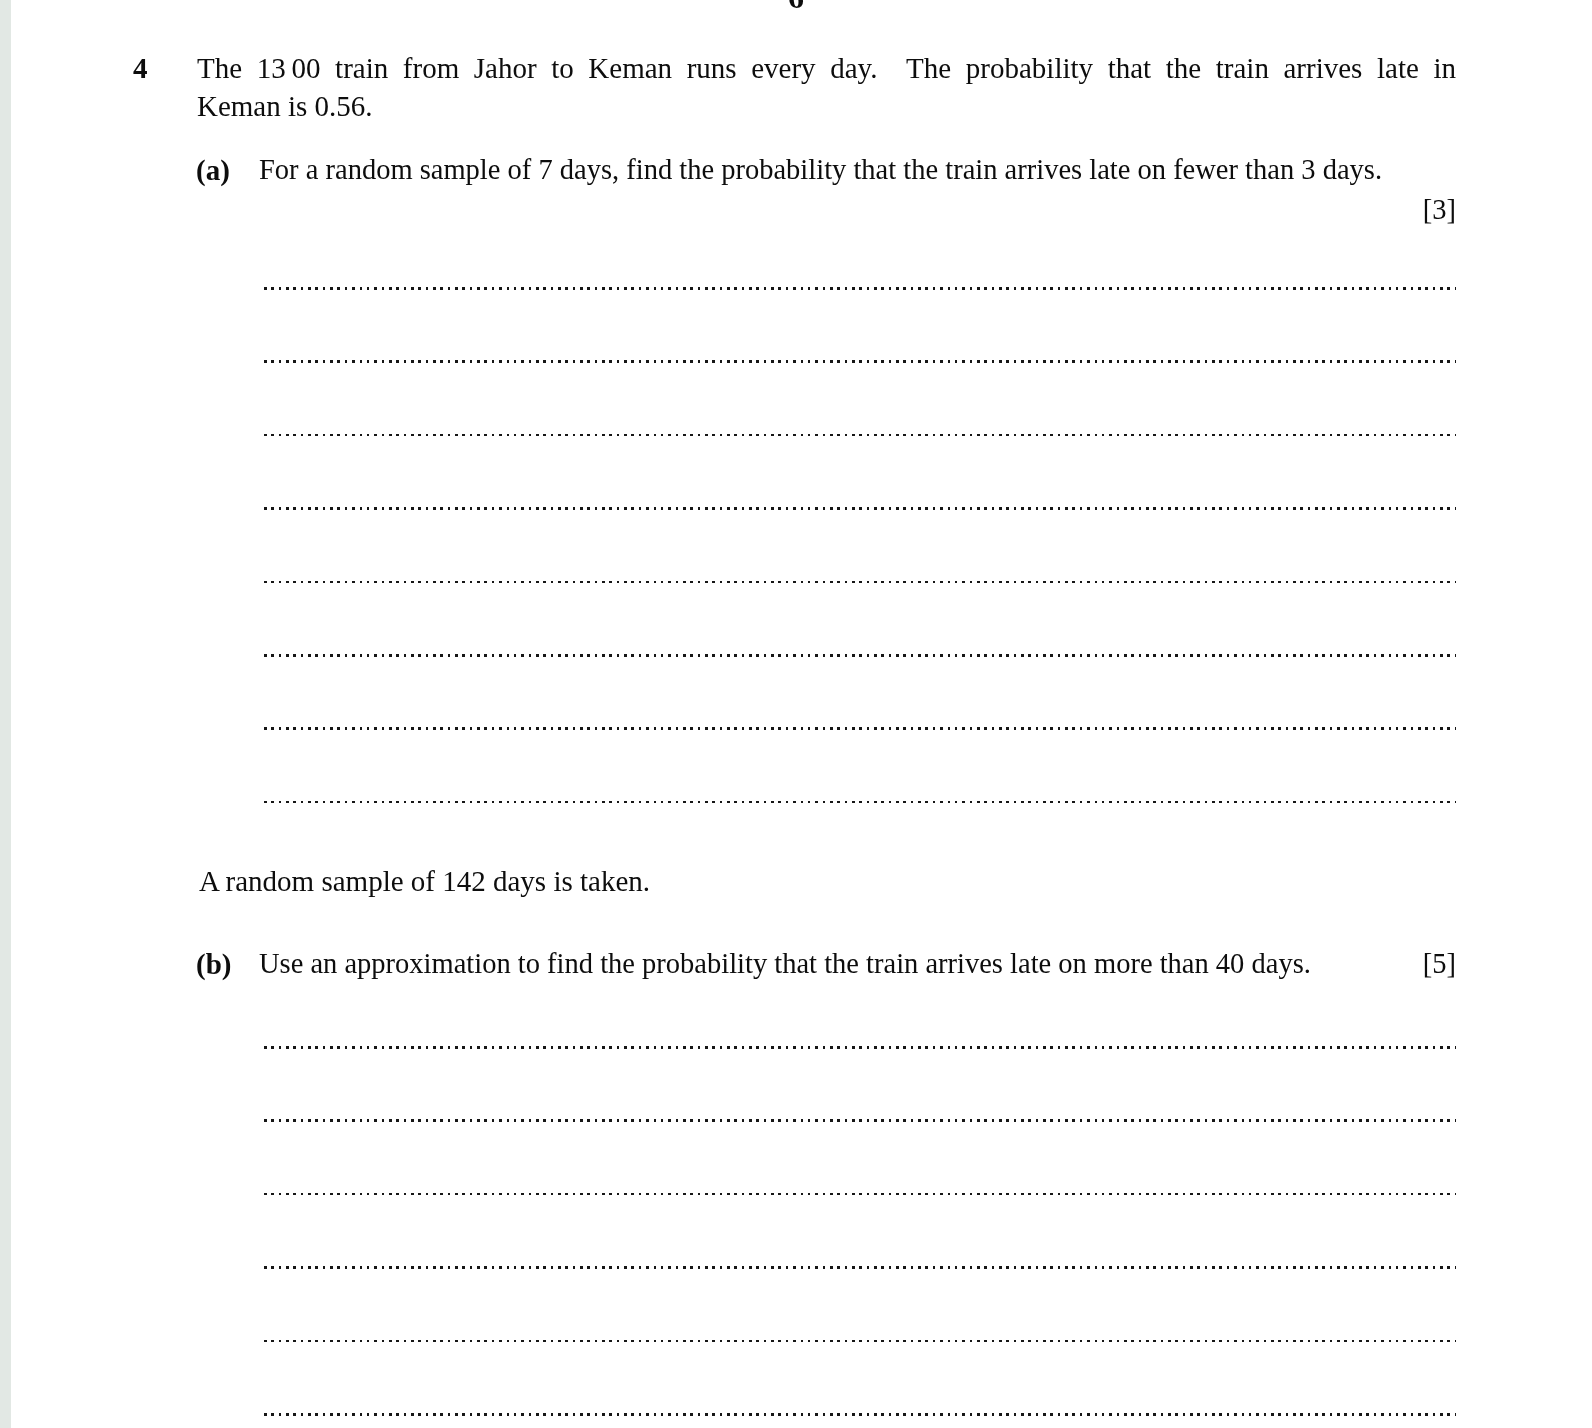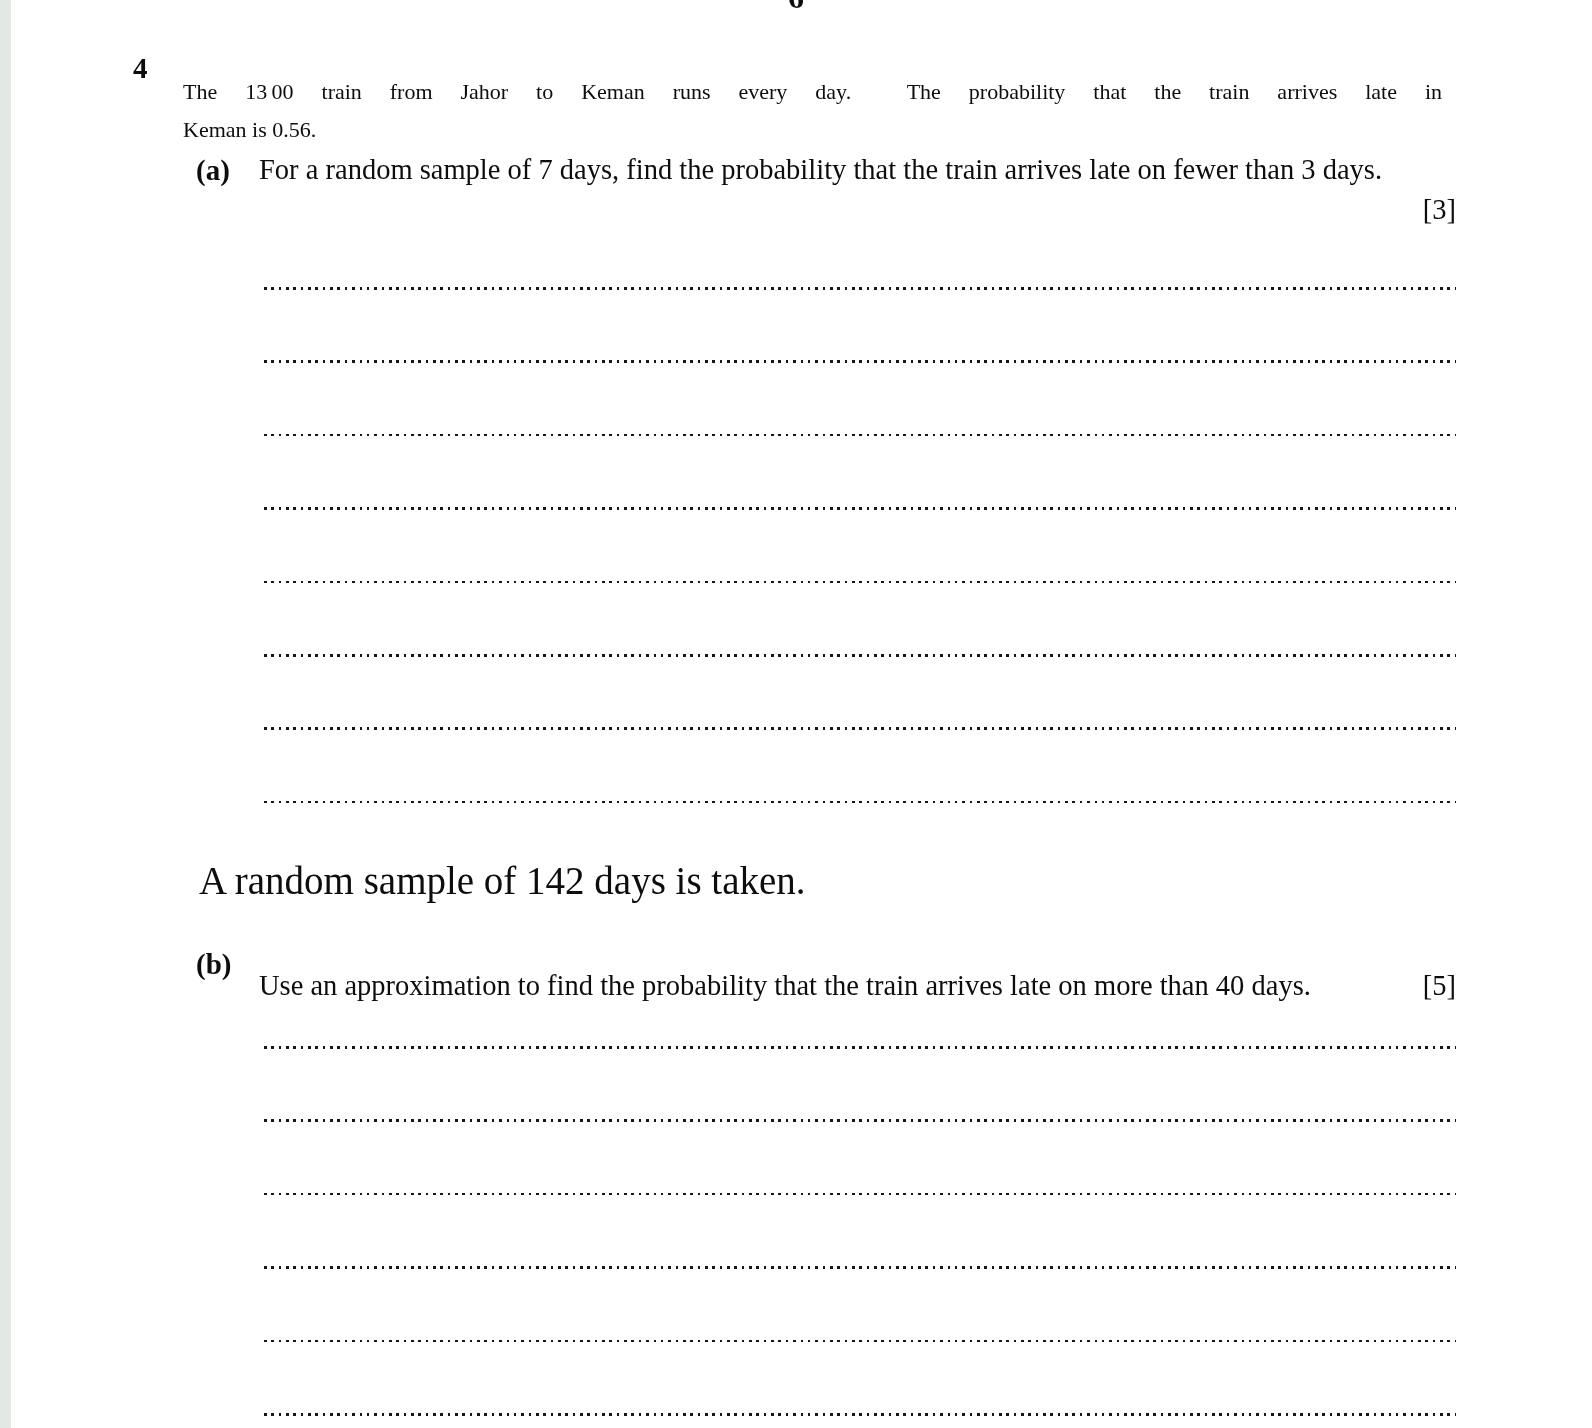--- a/index.html
+++ b/index.html
@@ -49,12 +49,11 @@
   }
   .stem {
     position: absolute;
-    left: 183px;
+    left: 197px;
     top: 49px;
     width: 1259px;
-    font-size: 22px;
+    font-size: 29px;
     line-height: 38px;
-    margin-top: 24px;
   }
   .stem .justified {
     text-align: justify;

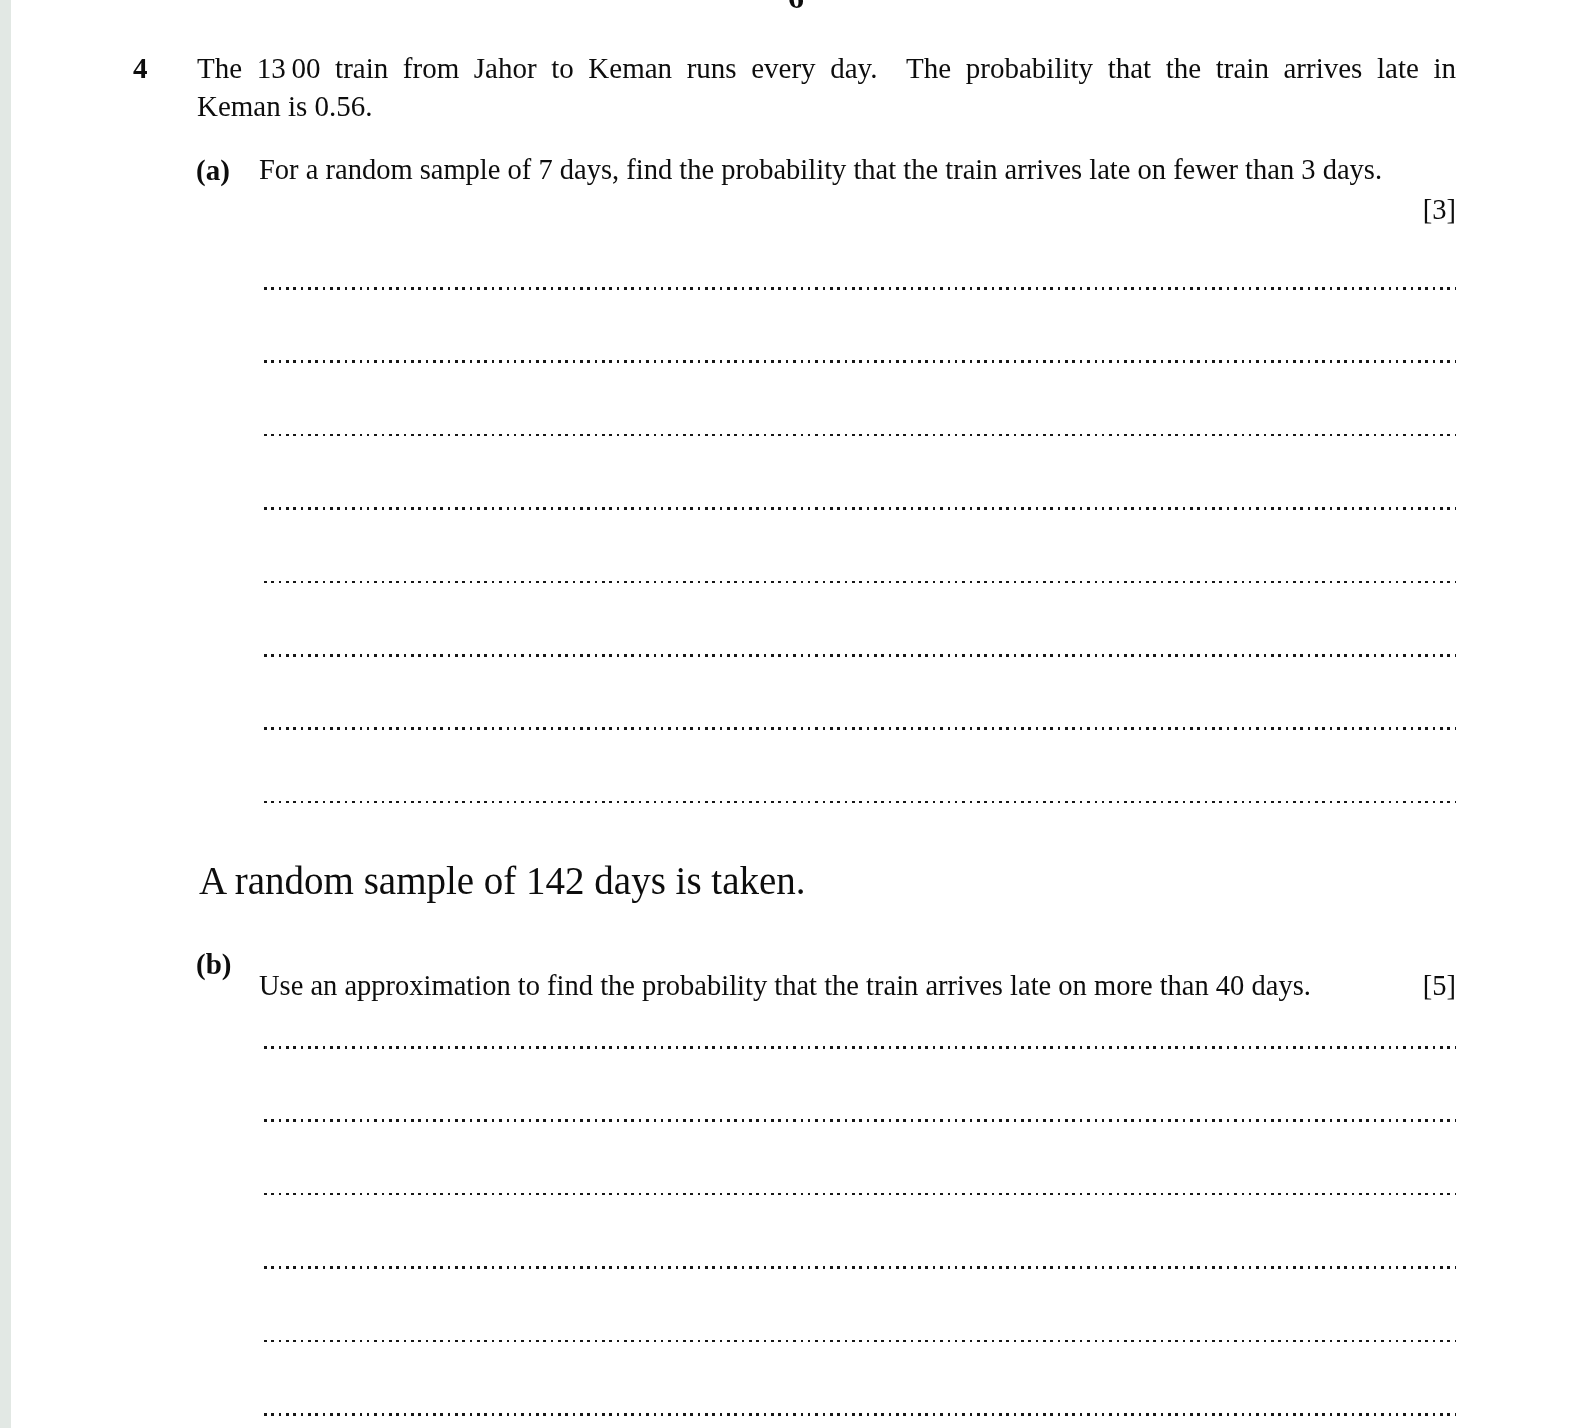--- a/index.html
+++ b/index.html
@@ -101,7 +101,7 @@
     position: absolute;
     left: 199px;
     top: 862px;
-    font-size: 39px;
+    font-size: 29px;
     line-height: 38px;
     white-space: nowrap;
   }

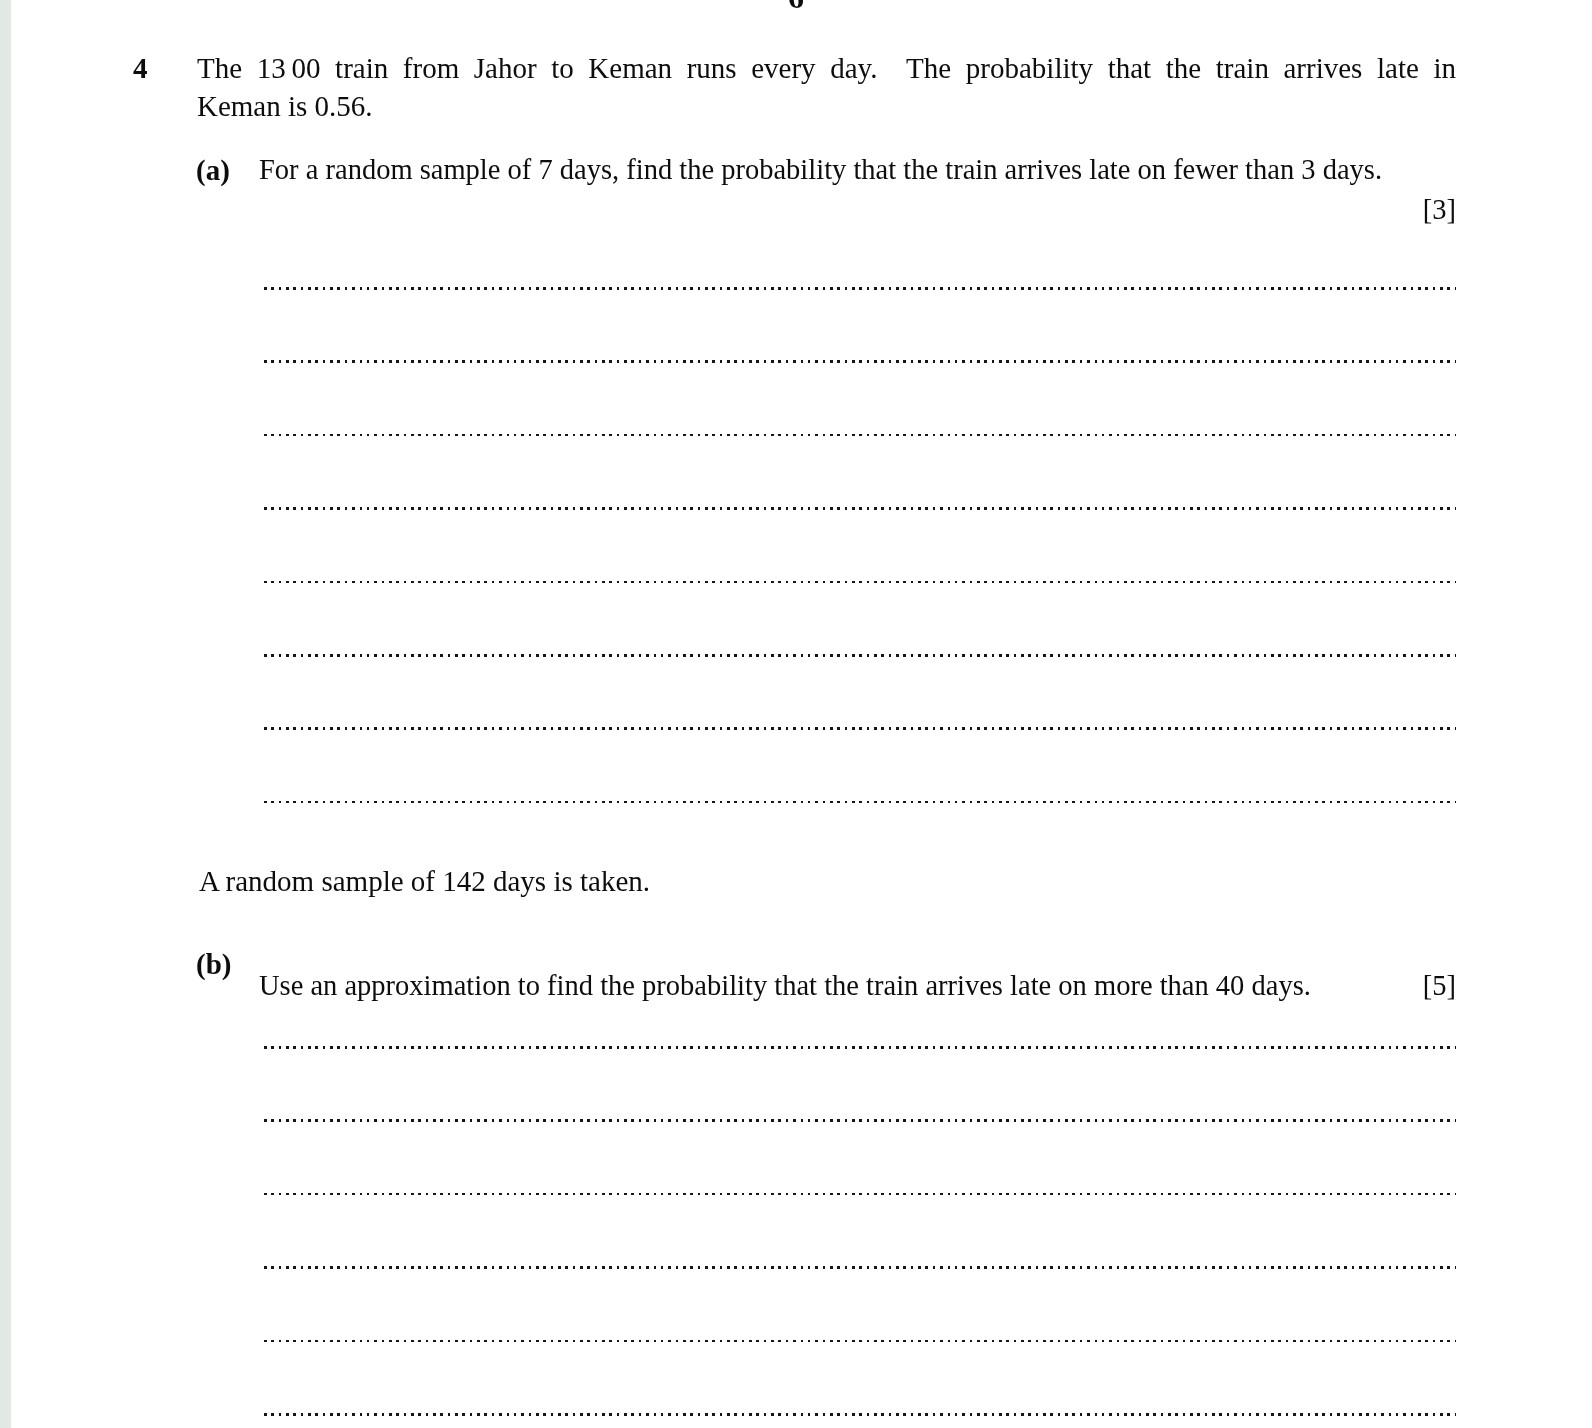--- a/index.html
+++ b/index.html
@@ -79,7 +79,7 @@
   }
   .part-text.a { top: 152px; }
   .part-text.b {
-    top: 968px;
+    top: 946px;
     display: flex;
     justify-content: space-between;
     align-items: flex-start;

